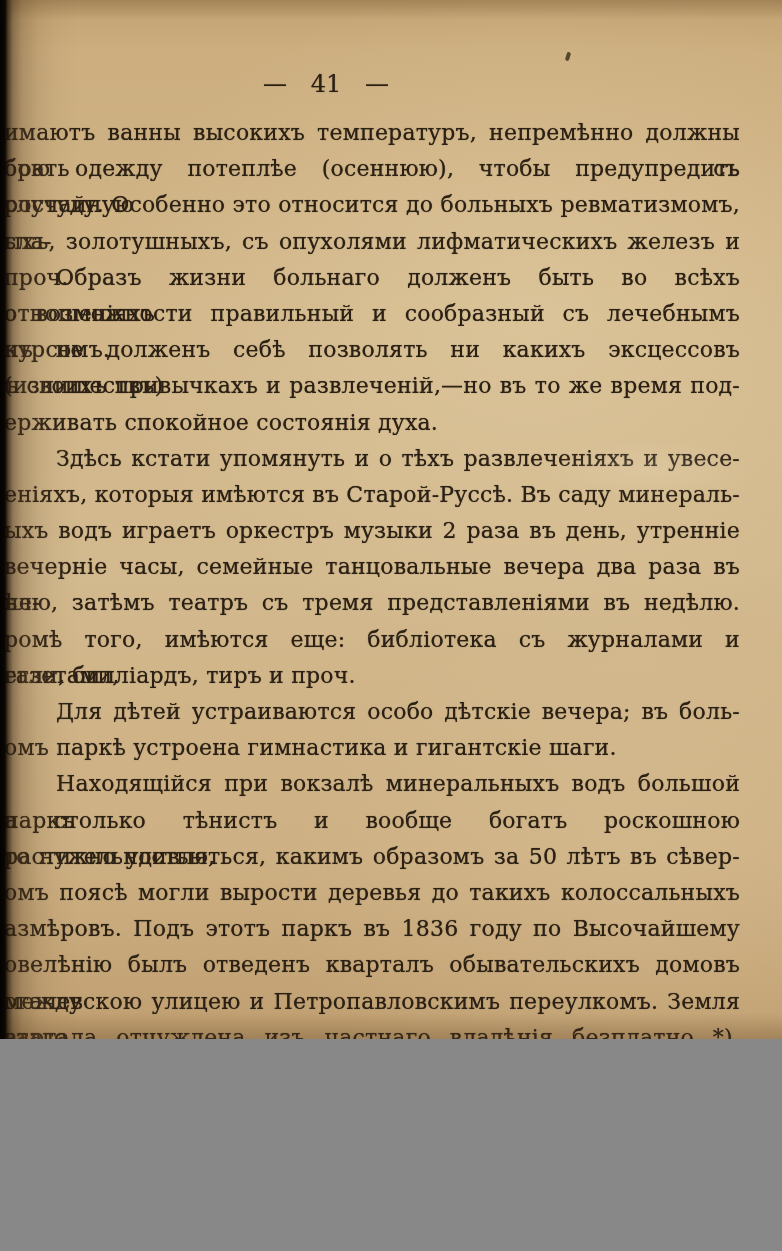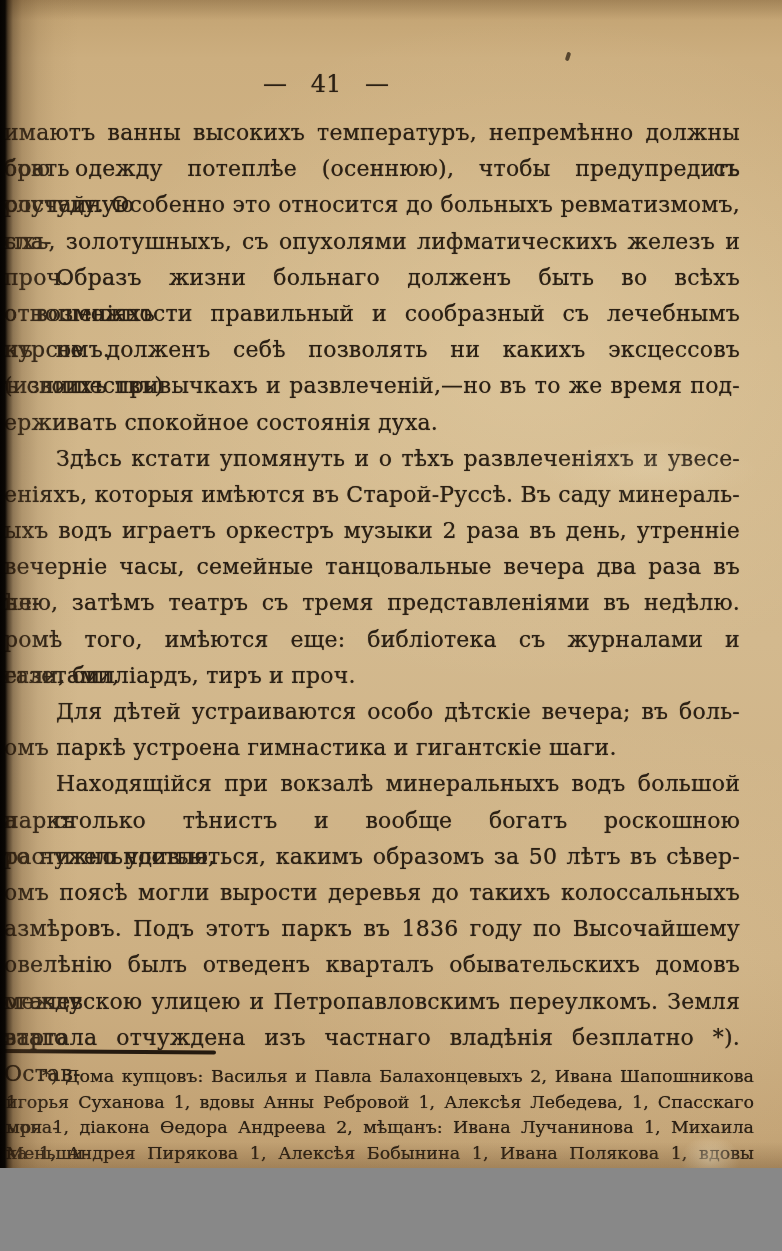--- a/index.html
+++ b/index.html
@@ -5,7 +5,7 @@
   html,body{margin:0;padding:0;background:#888;}
   .page{
     position:relative;
-    width:782px;height:1168px;
+    width:782px;height:1039px;
     overflow:hidden;
     font-family:"DejaVu Serif", serif;
     background:

